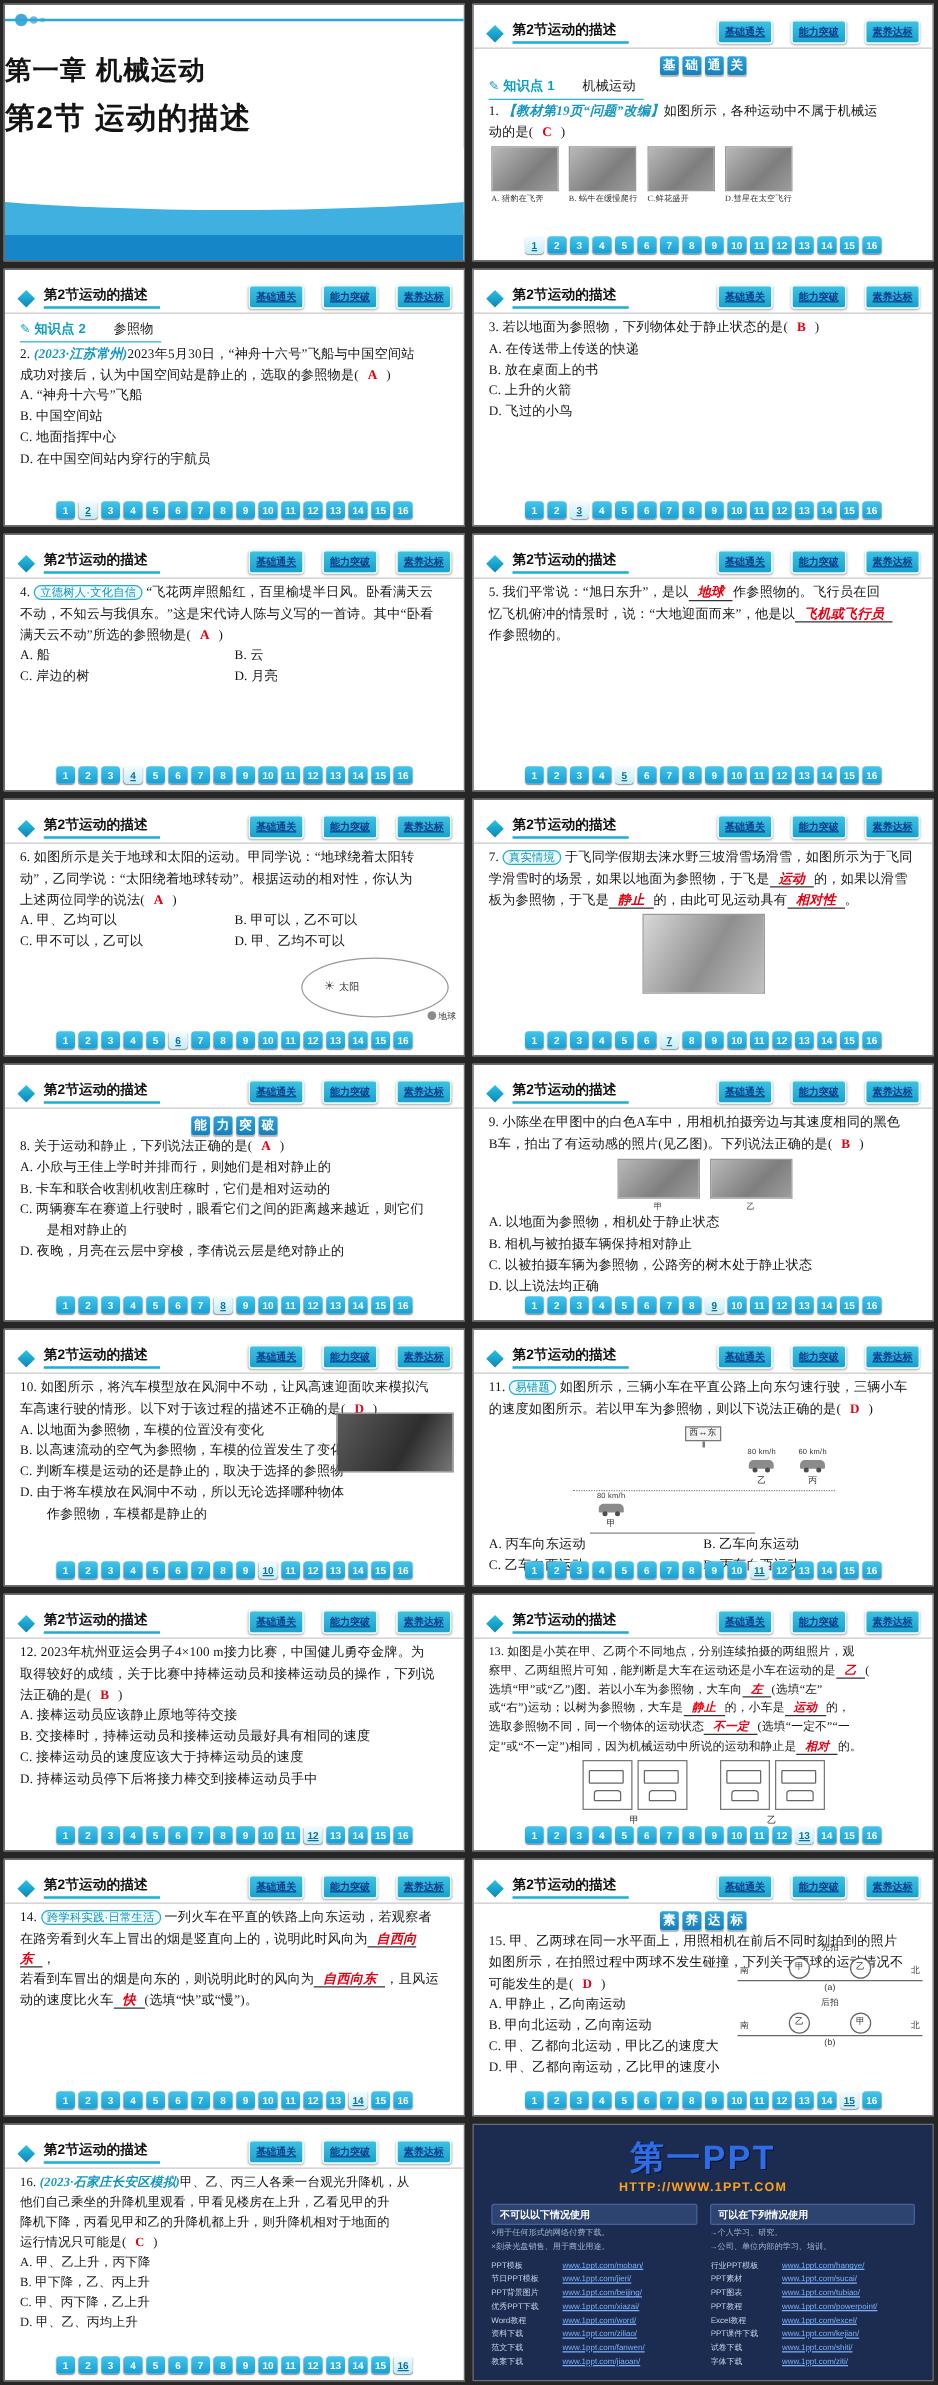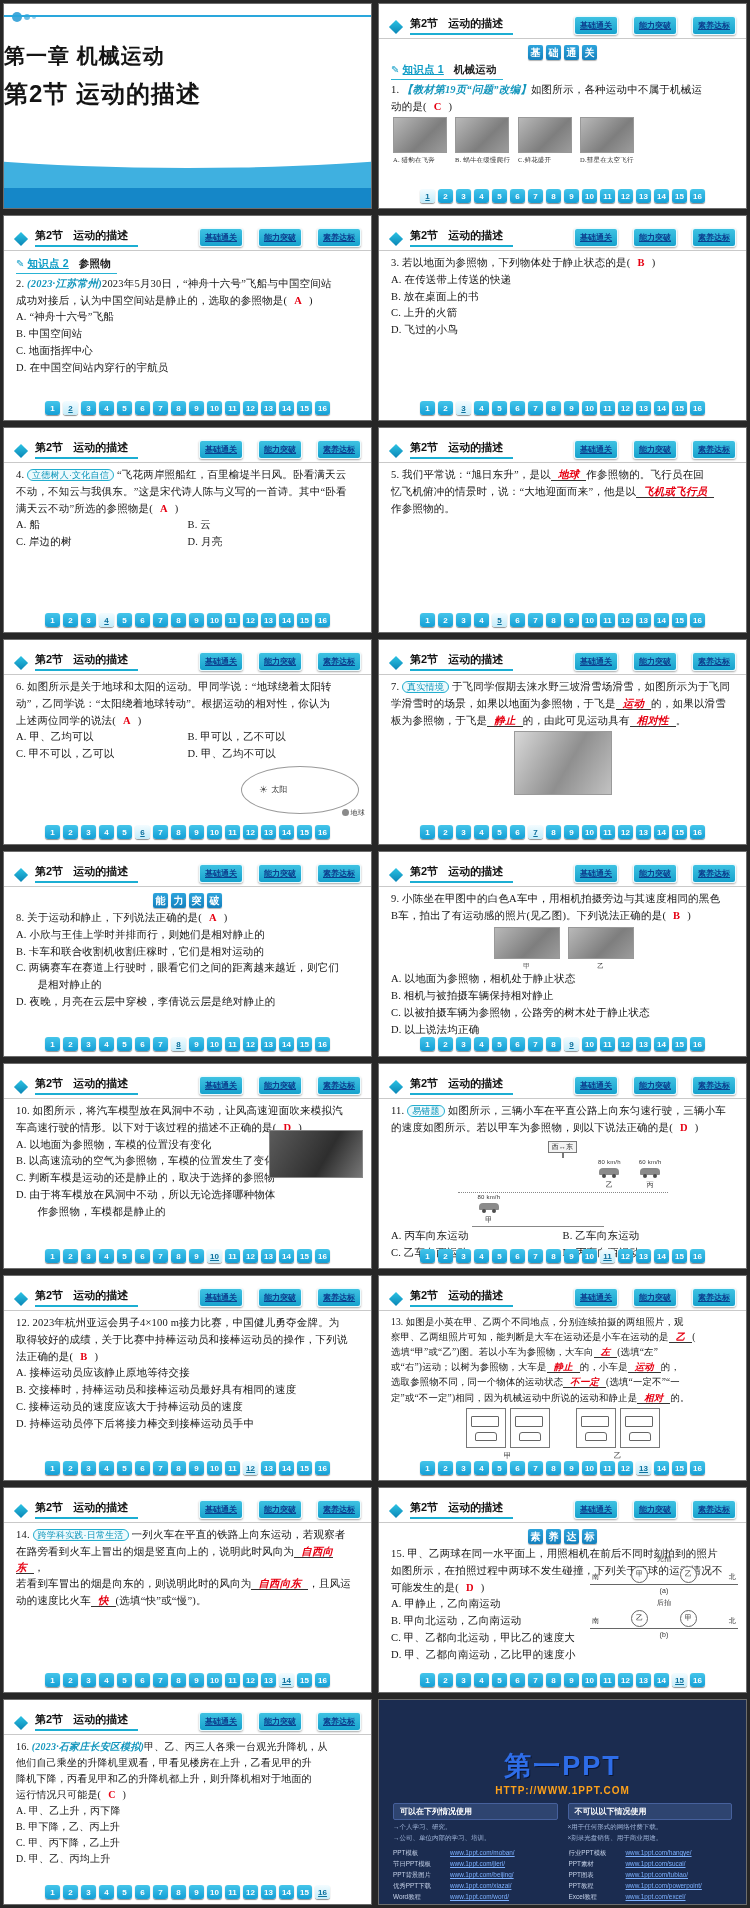--- a/index.html
+++ b/index.html
@@ -12,7 +12,7 @@
   
   .sl-head{display:flex;align-items:flex-end;padding:7px 10px 3px 10px;border-bottom:1px solid #c9c9c9;height:24px;box-sizing:content-box;}
   .diamond{width:10px;height:10px;background:linear-gradient(135deg,#2cc3e4,#0a85b5);transform:rotate(45deg);margin:0 9px 3px 2px;flex:none;}
-  .h-title-wrap{border-bottom:2px solid #1caed3;padding:0 10px 2px 0;display:flex;gap:10px;font-weight:bold;font-size:11px;color:#111;white-space:nowrap;}
+  .h-title-wrap{border-bottom:2px solid #1caed3;padding:0 10px 2px 0;display:flex;font-weight:bold;font-size:11px;color:#111;white-space:nowrap;}
   .hbtns{margin-left:auto;display:flex;gap:15px;}
   .hbtn{background:linear-gradient(#3fc2e2,#17a2cd);color:#0c3e8e;font-size:8px;font-weight:bold;
         padding:3px 5px;border:1px solid #eafbff;border-radius:3px;text-decoration:underline;

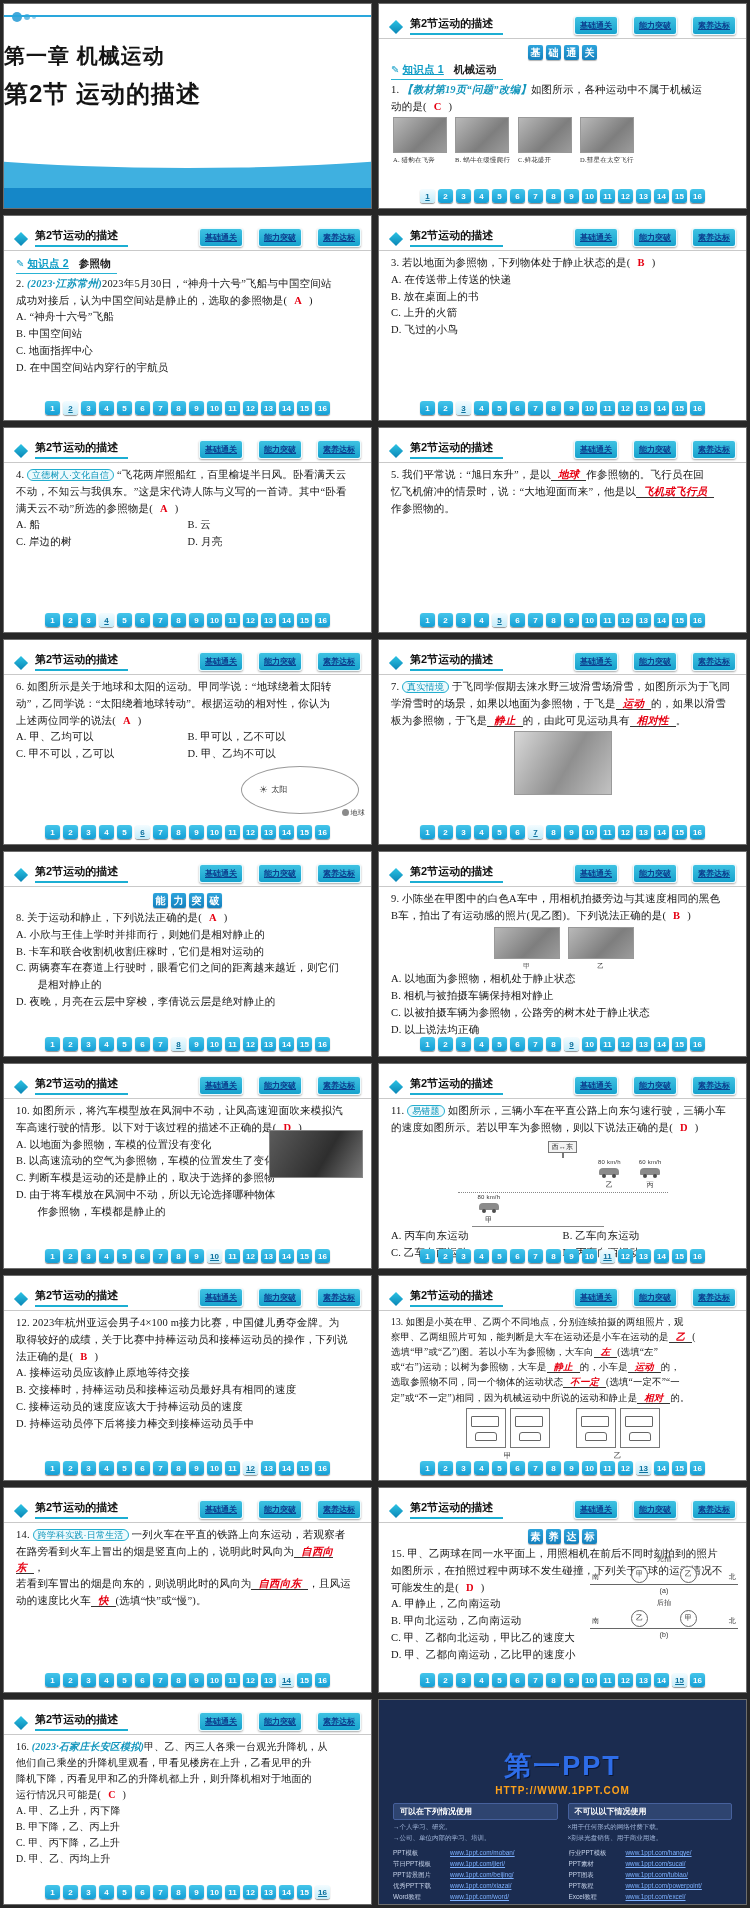--- a/index.html
+++ b/index.html
@@ -38,7 +38,7 @@
   .kp-line{margin:2px 0 2px 0;}
   .kp{display:inline-block;border-bottom:1.5px solid #29b3d4;padding:0 6px 1px 0;font-size:10.5px;font-family:"Liberation Sans",sans-serif;}
   .kp-icon{color:#0d9cc6;font-size:10px;margin-right:3px;}
-  .kp-label{color:#0d9cc6;font-weight:bold;text-decoration:underline;}
+  .kp-label{color:#0d9cc6;font-weight:bold;}
   .kp-topic{color:#1a1a1a;font-weight:bold;margin-left:10px;}
 
   

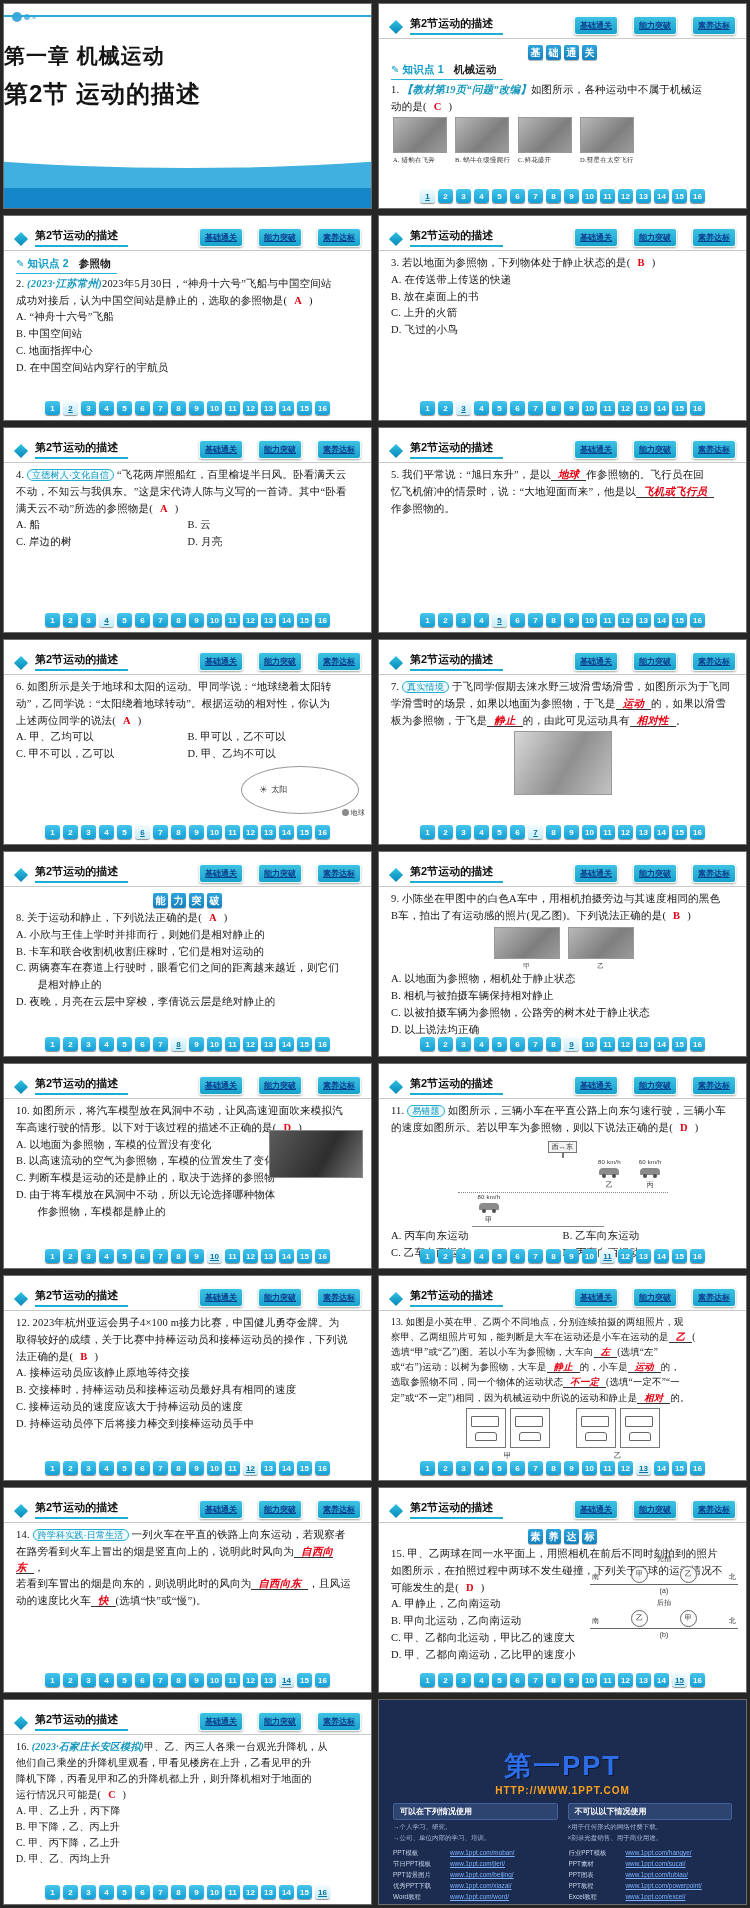--- a/index.html
+++ b/index.html
@@ -39,7 +39,7 @@
   .kp{display:inline-block;border-bottom:1.5px solid #29b3d4;padding:0 6px 1px 0;font-size:10.5px;font-family:"Liberation Sans",sans-serif;}
   .kp-icon{color:#0d9cc6;font-size:10px;margin-right:3px;}
   .kp-label{color:#0d9cc6;font-weight:bold;}
-  .kp-topic{color:#1a1a1a;font-weight:bold;margin-left:10px;}
+  .kp-topic{color:#1a1a1a;font-weight:normal;margin-left:22px;}
 
   
   .pgn{position:absolute;bottom:5px;left:0;right:0;display:flex;justify-content:center;gap:3px;}

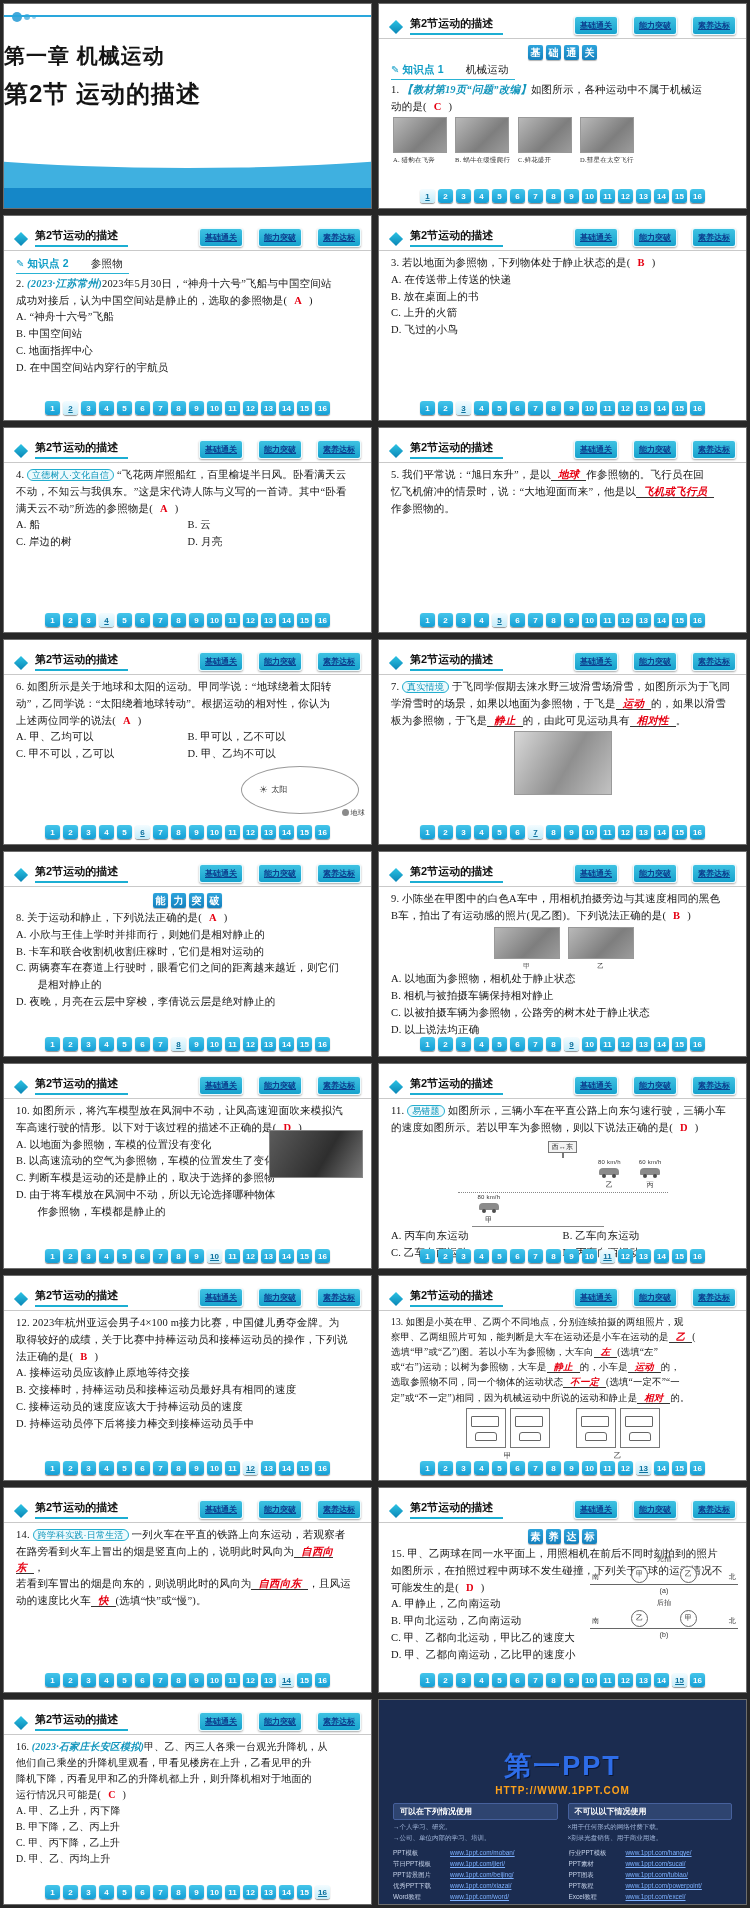--- a/index.html
+++ b/index.html
@@ -114,7 +114,7 @@
   .f-slide{background:#1b2c50;color:#dfe7f5;font-family:"Liberation Sans",sans-serif;}
   .f-inner{padding:8px 14px;}
   .f-logo{text-align:center;font-size:27px;font-weight:bold;color:#2e6de8;letter-spacing:2px;
-          text-shadow:1px 1px 0 #0c1530;margin-top:40px;}
+          text-shadow:1px 1px 0 #0c1530;}
   .f-url{text-align:center;font-size:10px;font-weight:bold;color:#ffa21a;margin-top:1px;letter-spacing:1px;}
   .f-usecols{display:flex;gap:10px;margin-top:7px;}
   .f-usecol{width:50%;}

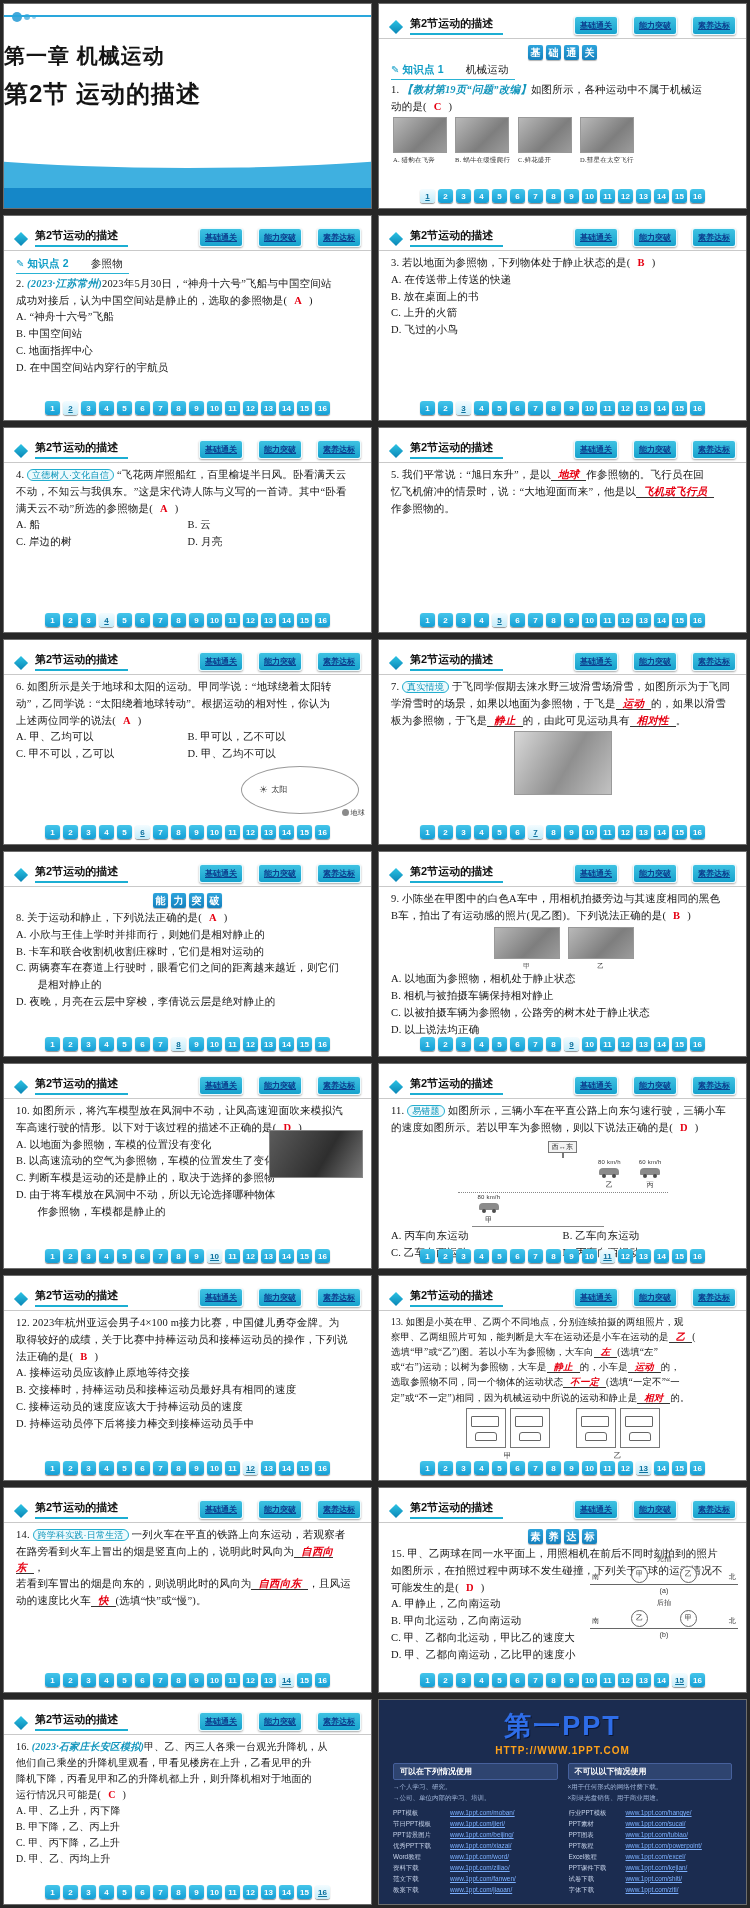--- a/index.html
+++ b/index.html
@@ -946,15 +946,15 @@
           <div class="f-url">HTTP://WWW.1PPT.COM</div>
           <div class="f-usecols">
             <div class="f-usecol">
+              <div class="f-usehead">不可以以下情况使用</div>
+              <div class="f-useitem">×用于任何形式的网络付费下载。</div>
+              <div class="f-useitem">×刻录光盘销售、用于商业用途。</div>
+            </div>
+            <div class="f-usecol">
               <div class="f-usehead">可以在下列情况使用</div>
               <div class="f-useitem">→个人学习、研究。</div>
               <div class="f-useitem">→公司、单位内部的学习、培训。</div>
             </div>
-            <div class="f-usecol">
-              <div class="f-usehead">不可以以下情况使用</div>
-              <div class="f-useitem">×用于任何形式的网络付费下载。</div>
-              <div class="f-useitem">×刻录光盘销售、用于商业用途。</div>
-            </div>
           </div>
           <div class="f-links">
             <div class="f-link">

